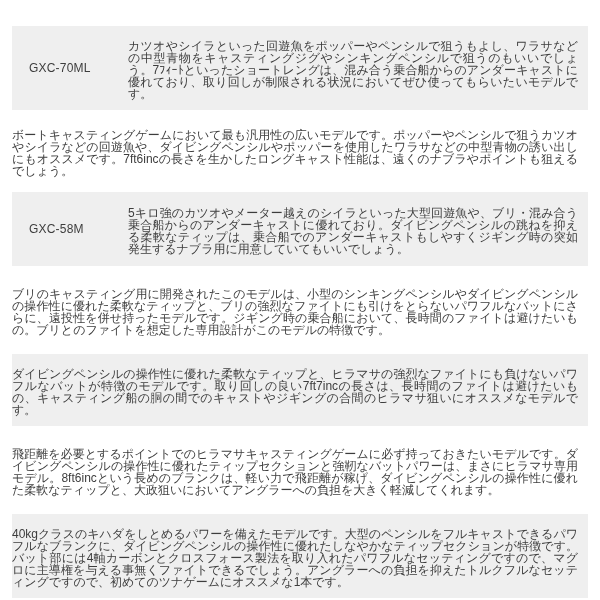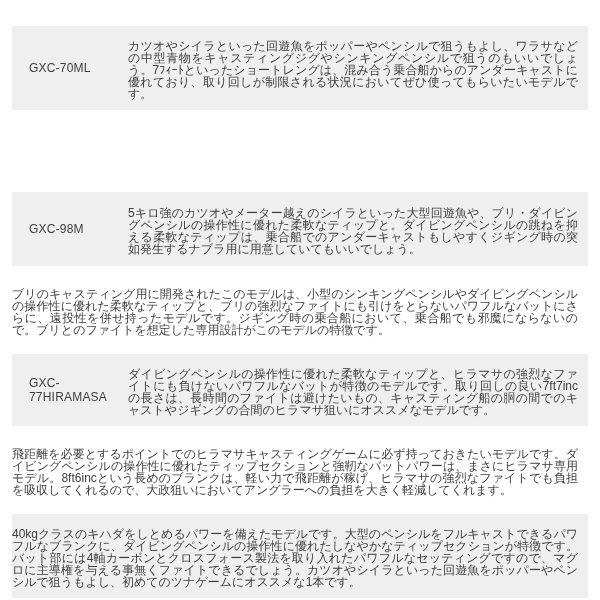--- a/index.html
+++ b/index.html
@@ -69,6 +69,9 @@
   </div>
 
   <div class="spec-row">
+    <div class="desc-cell">
+        <span>ボートキャスティングゲームにおいて最も汎用性の広いモデルです。ポッパーやペンシルで狙うカツオやシイラなどの回遊魚や、ダイビングペンシルやポッパーを使用したワラサなどの中型青物の誘い出しにもオススメです。7ft6incの長さを生かしたロングキャスト性能は、遠くのナブラやポイントも狙えるでしょう。</span>
+      </div>
   </div>
 
   <div class="spec-row">

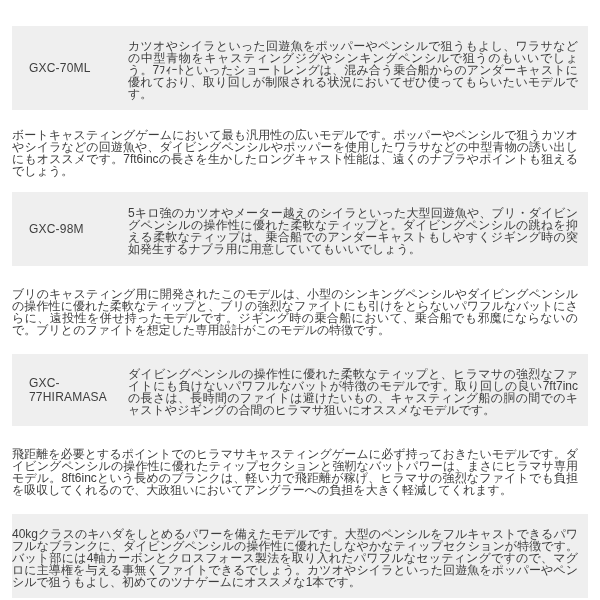--- a/index.html
+++ b/index.html
@@ -77,7 +77,7 @@
   <div class="spec-row">
     <div class="model-cell">GXC-98M</div>
     <div class="desc-cell">
-        <span>5キロ強のカツオやメーター越えのシイラといった大型回遊魚や、ブリ・ダイビングペンシルの操作性に優れた柔軟なティップと。ダイビングペンシルの跳ねを抑える柔軟なティップは、乗合船でのアンダーキャストもしやすくジギング時の突如発生するナブラ用に用意していてもいいでしょう。</span>
+        <span>5キロ強のカツオやメーター越えのシイラといった大型回遊魚や、ブリ・混み合う乗合船からのアンダーキャストに優れており。ダイビングペンシルの跳ねを抑える柔軟なティップは、乗合船でのアンダーキャストもしやすくジギング時の突如発生するナブラ用に用意していてもいいでしょう。</span>
       </div>
   </div>
 

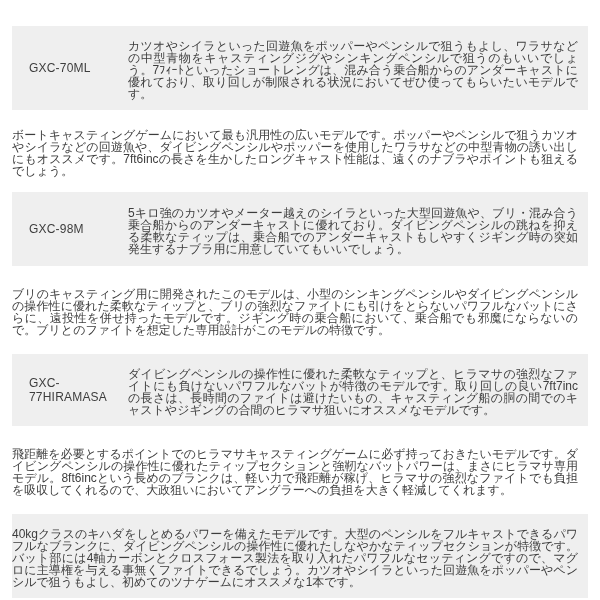--- a/index.html
+++ b/index.html
@@ -75,7 +75,7 @@
   </div>
 
   <div class="spec-row">
-    <div class="model-cell">GXC-98M</div>
+    <div class="model-cell">GXC-58M</div>
     <div class="desc-cell">
         <span>5キロ強のカツオやメーター越えのシイラといった大型回遊魚や、ブリ・混み合う乗合船からのアンダーキャストに優れており。ダイビングペンシルの跳ねを抑える柔軟なティップは、乗合船でのアンダーキャストもしやすくジギング時の突如発生するナブラ用に用意していてもいいでしょう。</span>
       </div>

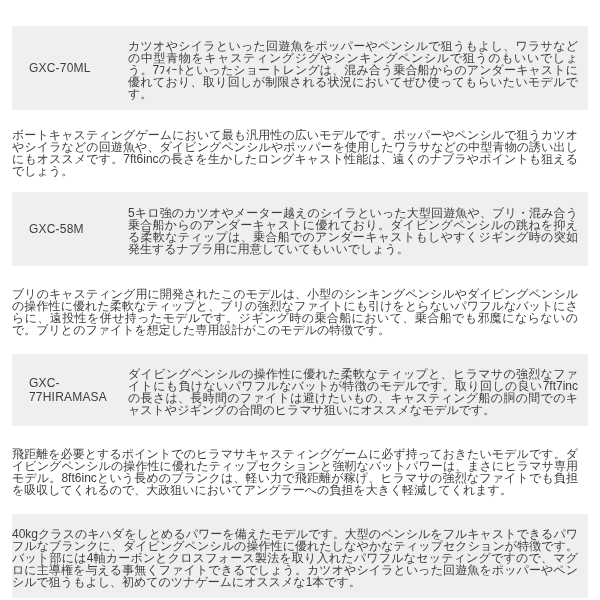--- a/index.html
+++ b/index.html
@@ -83,7 +83,7 @@
 
   <div class="spec-row">
     <div class="desc-cell">
-        <span>ブリのキャスティング用に開発されたこのモデルは、小型のシンキングペンシルやダイビングペンシルの操作性に優れた柔軟なティップと、ブリの強烈なファイトにも引けをとらないパワフルなバットにさらに、遠投性を併せ持ったモデルです。ジギング時の乗合船において、乗合船でも邪魔にならないので。ブリとのファイトを想定した専用設計がこのモデルの特徴です。</span>
+        <span>ブリのキャスティング用に開発されたこのモデルは、小型のシンキングペンシルやダイビングペンシルの操作性に優れた柔軟なティップと、ブリの強烈なファイトにも引けをとらないパワフルなバットにさらに、遠投性を併せ持ったモデルです。ジギング時の乗合船において、長時間のファイトは避けたいもの。ブリとのファイトを想定した専用設計がこのモデルの特徴です。</span>
       </div>
   </div>
 

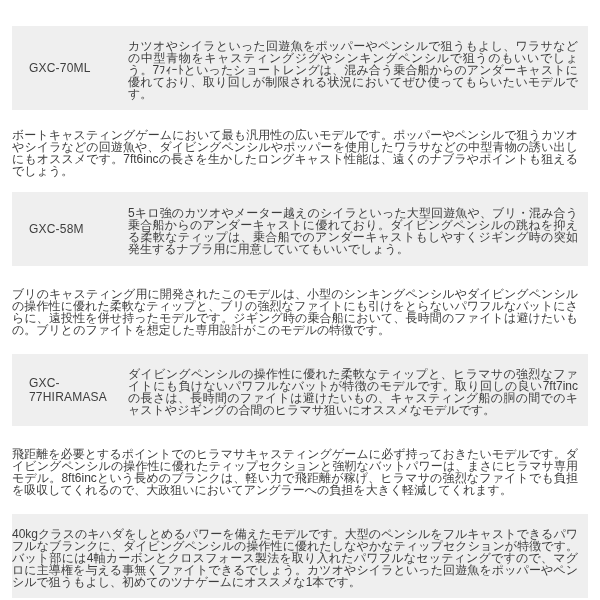--- a/index.html
+++ b/index.html
@@ -88,7 +88,6 @@
   </div>
 
   <div class="spec-row">
-    <div class="model-cell">GXC-77HIRAMASA</div>
     <div class="desc-cell">
         <span>ダイビングペンシルの操作性に優れた柔軟なティップと、ヒラマサの強烈なファイトにも負けないパワフルなバットが特徴のモデルです。取り回しの良い7ft7incの長さは、長時間のファイトは避けたいもの、キャスティング船の胴の間でのキャストやジギングの合間のヒラマサ狙いにオススメなモデルです。</span>
       </div>

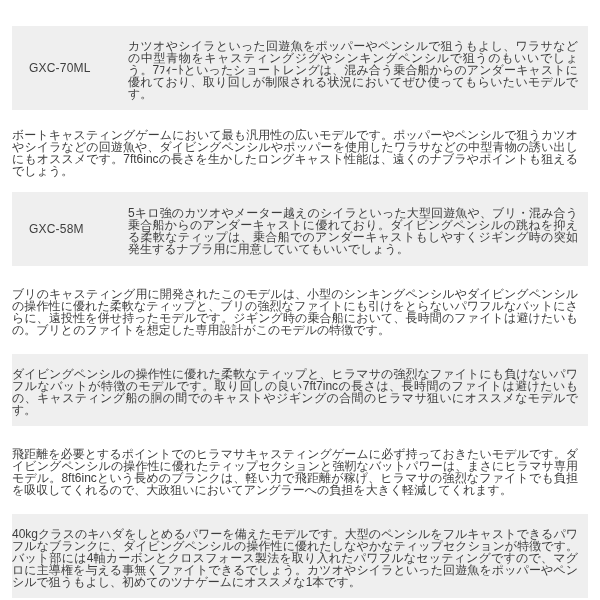--- a/index.html
+++ b/index.html
@@ -95,7 +95,7 @@
 
   <div class="spec-row">
     <div class="desc-cell">
-        <span>飛距離を必要とするポイントでのヒラマサキャスティングゲームに必ず持っておきたいモデルです。ダイビングペンシルの操作性に優れたティップセクションと強靭なバットパワーは、まさにヒラマサ専用モデル。8ft6incという長めのブランクは、軽い力で飛距離が稼げ、ヒラマサの強烈なファイトでも負担を吸収してくれるので、大政狙いにおいてアングラーへの負担を大きく軽減してくれます。</span>
+        <span>飛距離を必要とするポイントでのヒラマサキャスティングゲームに必ず持っておきたいモデルです。ダイビングペンシルの操作性に優れたティップセクションと強靭なバットパワーは、まさにヒラマサ専用モデル。8ft6incという長めのブランクは、軽い力で飛距離が稼げ、ダイビングペンシルの操作性に優れた柔軟なティップと、大政狙いにおいてアングラーへの負担を大きく軽減してくれます。</span>
       </div>
   </div>
 

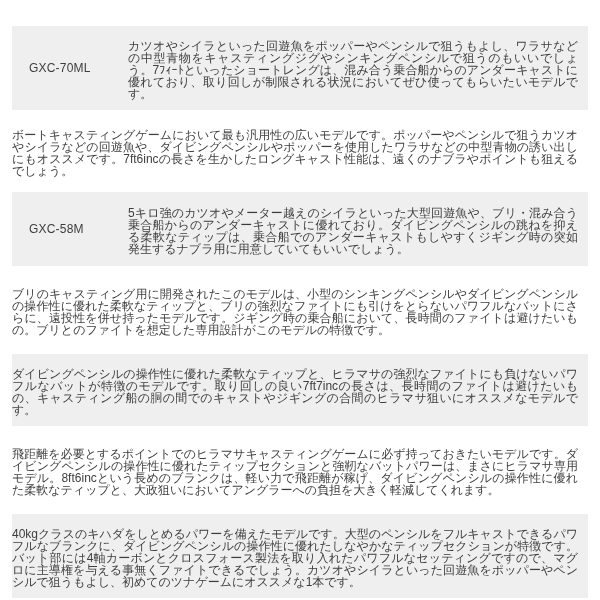--- a/index.html
+++ b/index.html
@@ -101,7 +101,7 @@
 
   <div class="spec-row">
     <div class="desc-cell">
-        <span>40kgクラスのキハダをしとめるパワーを備えたモデルです。大型のペンシルをフルキャストできるパワフルなブランクに、ダイビングペンシルの操作性に優れたしなやかなティップセクションが特徴です。バット部には4軸カーボンとクロスフォース製法を取り入れたパワフルなセッティングですので、マグロに主導権を与える事無くファイトできるでしょう。カツオやシイラといった回遊魚をポッパーやペンシルで狙うもよし、初めてのツナゲームにオススメな1本です。</span>
+        <span>40kgクラスのキハダをしとめるパワーを備えたモデルです。大型のペンシルをフルキャストできるパワフルなブランクに、ダイビングペンシルの操作性に優れたしなやかなティップセクションが特徴です。バット部には4軸カーボンとクロスフォース製法を取り入れたパワフルなセッティングですので、マグロに主導権を与える事無くファイトできるでしょう。アングラーへの負担を抑えたトルクフルなセッティングですので、初めてのツナゲームにオススメな1本です。</span>
       </div>
   </div>
 

